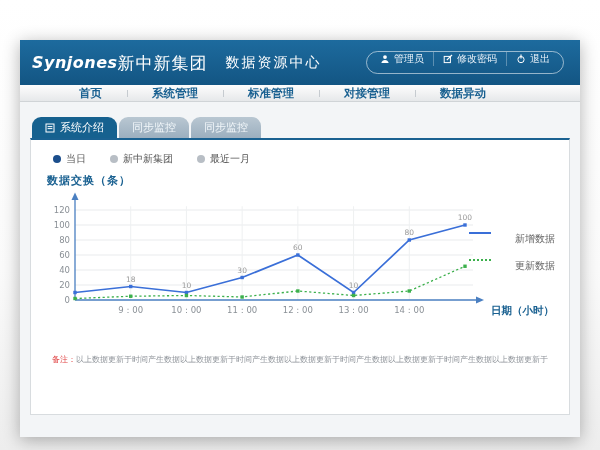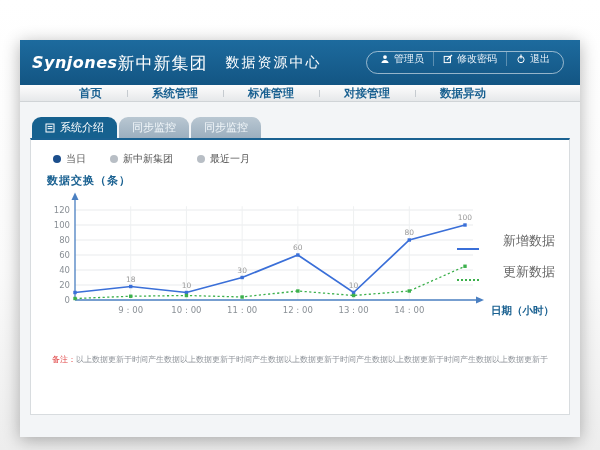--- a/index.html
+++ b/index.html
@@ -49,7 +49,7 @@
   .chart-wrap{position:relative;margin-top:2px}
   .chart-svg{display:block;width:100%;height:140px}
   .legend{position:absolute;right:0;top:42px;display:flex;flex-direction:column;gap:13px}
-  .legend-item{display:flex;align-items:flex-end;gap:24px;font-size:13px;color:#666;cursor:pointer}
+  .legend-item{display:flex;align-items:flex-start;gap:24px;font-size:10px;color:#666;cursor:pointer}
   .legend-swatch{width:22px;height:0;border-top-width:2px}
   
   .footnote{text-align:center;font-size:8px;color:#8d9298;margin-top:24px;white-space:nowrap}

